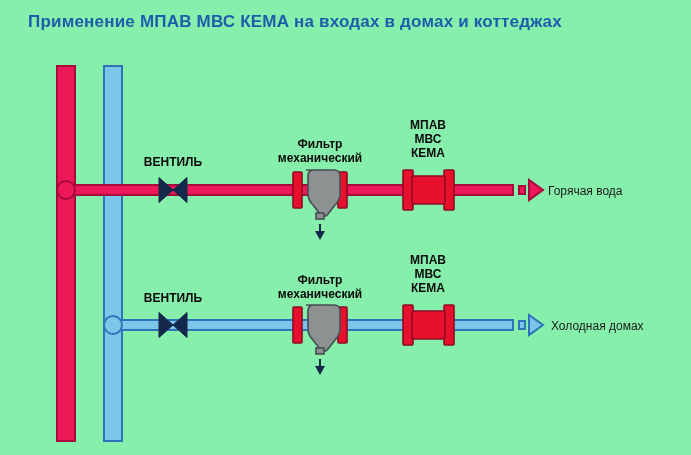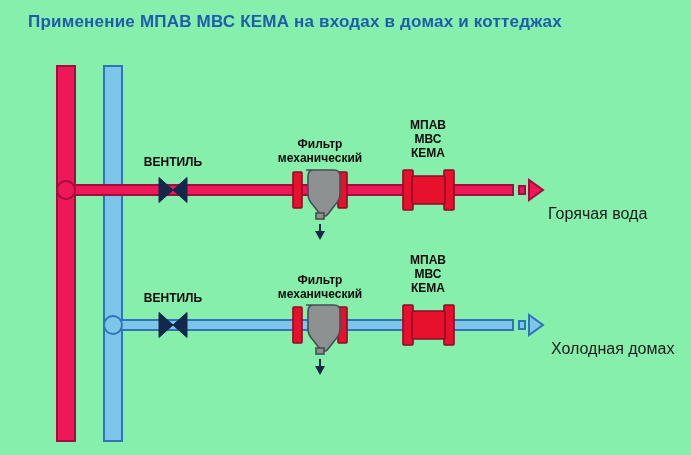--- a/index.html
+++ b/index.html
@@ -35,11 +35,10 @@
   }
   .lbl.bold { font-weight: bold; }
   .lbl.out {
-    font-size: 16px;
+    font-size: 12px;
     font-weight: normal;
     text-align: left;
     color: #1a1a1a;
-    margin-top: 23px;
   }
   svg.diagram {
     position: absolute;

